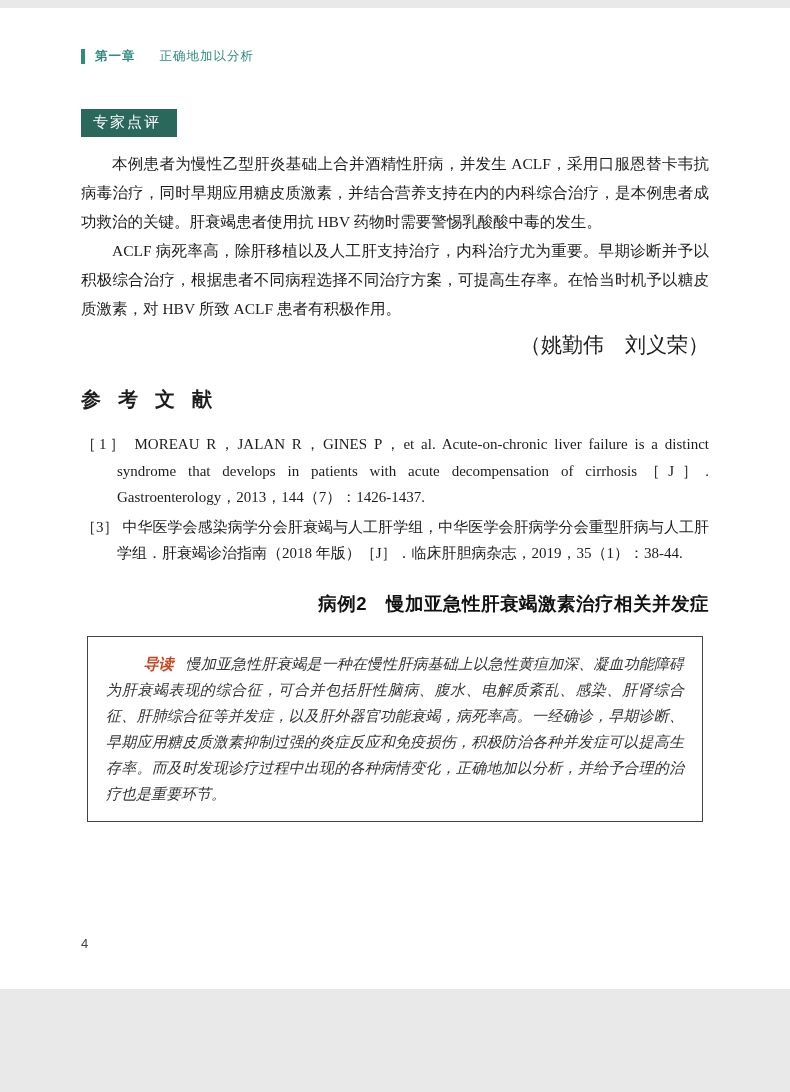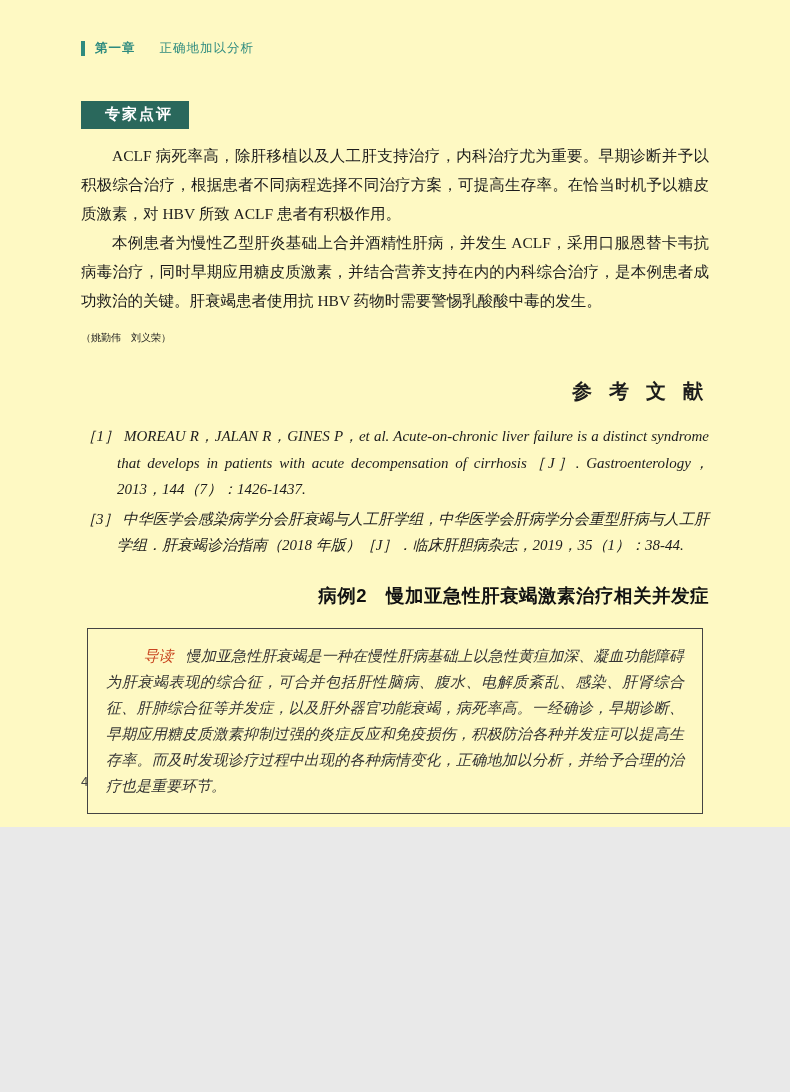--- a/index.html
+++ b/index.html
@@ -4,7 +4,7 @@
 <style>
   html,body { margin:0; padding:0; background:#e9e9e9; }
   .page {
-    width:790px; height:827px; margin:0 auto; background:#fef9c3;
+    width:790px; height:981px; margin:8px auto; background:#ffffff;
     position:relative; box-sizing:border-box;
     padding:40px 81px 0 81px;
     font-family:"Liberation Serif","DejaVu Serif",serif;

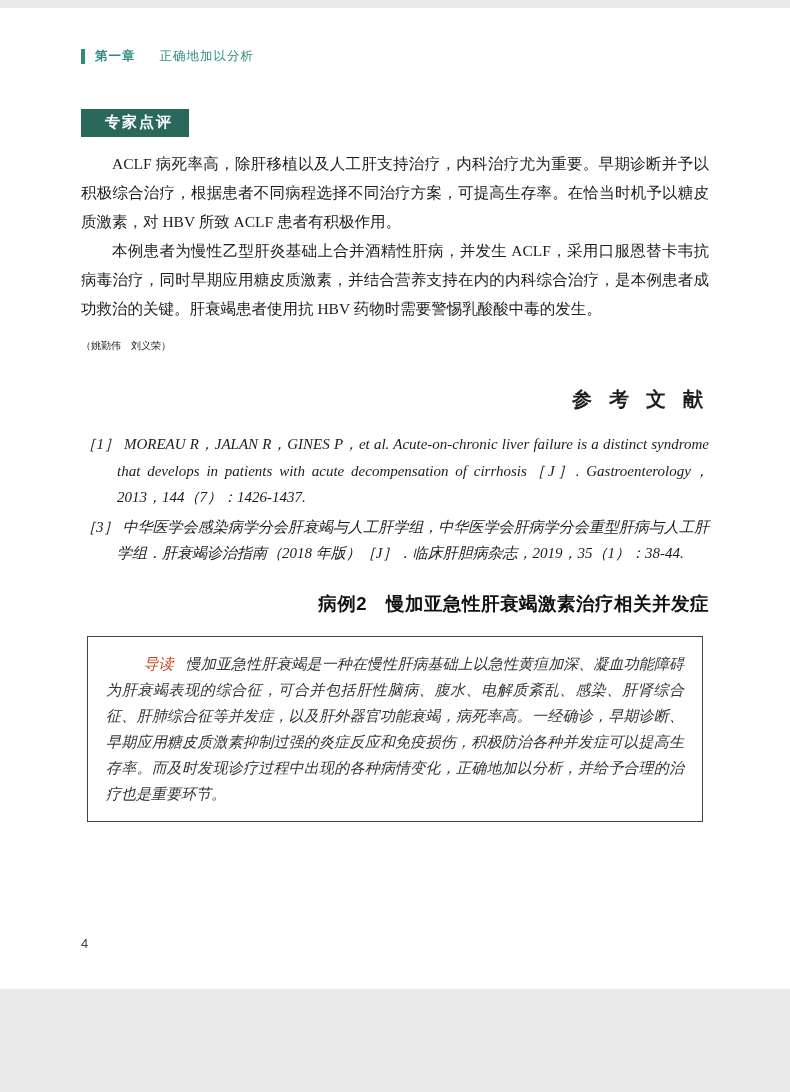--- a/index.html
+++ b/index.html
@@ -32,8 +32,8 @@
     display:inline-block;
     background:#2a685c; color:#ffffff;
     font-family:"Liberation Sans","DejaVu Sans",sans-serif;
-    font-size:15px; font-weight:bold; letter-spacing:2px;
-    padding:4px 16px 5px 24px;
+    font-size:15px; font-weight:normal; letter-spacing:2px;
+    padding:4px 16px 5px 12px;
     margin:18px 0 12px 0;
   }
 

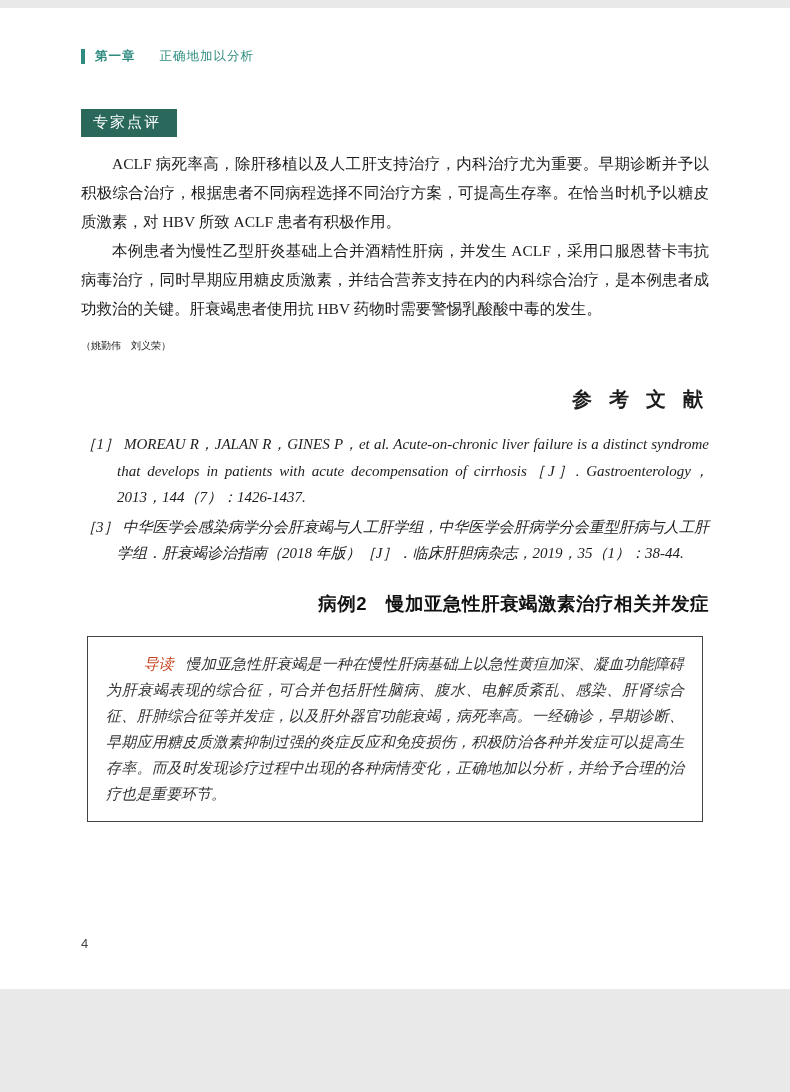--- a/index.html
+++ b/index.html
@@ -92,8 +92,8 @@
   <div>
     <span class="expert-label">专家点评</span>
     <div class="body-text">
+      <p>本例患者为慢性乙型肝炎基础上合并酒精性肝病，并发生 ACLF，采用口服恩替卡韦抗病毒治疗，同时早期应用糖皮质激素，并结合营养支持在内的内科综合治疗，是本例患者成功救治的关键。肝衰竭患者使用抗 HBV 药物时需要警惕乳酸酸中毒的发生。</p>
       <p>ACLF 病死率高，除肝移植以及人工肝支持治疗，内科治疗尤为重要。早期诊断并予以积极综合治疗，根据患者不同病程选择不同治疗方案，可提高生存率。在恰当时机予以糖皮质激素，对 HBV 所致 ACLF 患者有积极作用。</p>
-      <p>本例患者为慢性乙型肝炎基础上合并酒精性肝病，并发生 ACLF，采用口服恩替卡韦抗病毒治疗，同时早期应用糖皮质激素，并结合营养支持在内的内科综合治疗，是本例患者成功救治的关键。肝衰竭患者使用抗 HBV 药物时需要警惕乳酸酸中毒的发生。</p>
     </div>
     <p class="authors-line">（姚勤伟　刘义荣）</p>
   </div>

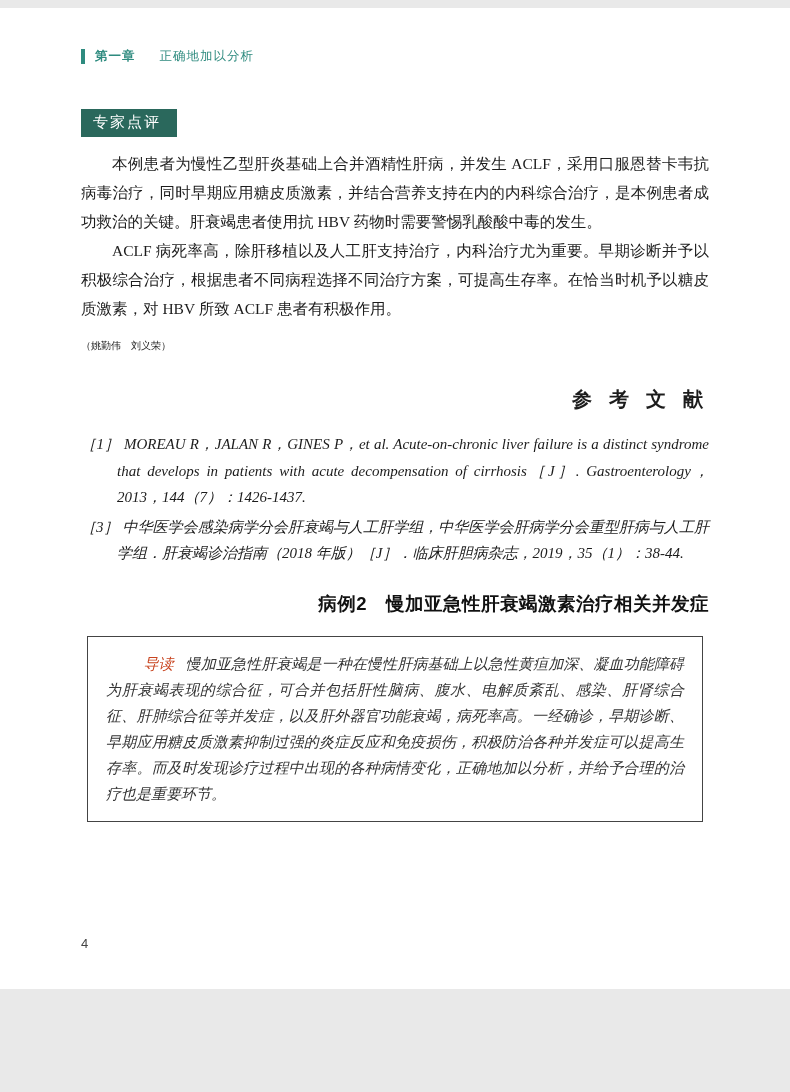--- a/index.html
+++ b/index.html
@@ -38,7 +38,7 @@
   }
 
   .authors-line {
-    font-size:10px; line-height:29px;
+    text-align:right; font-size:21px; line-height:29px;
     margin:8px 0 0 0;
   }
 

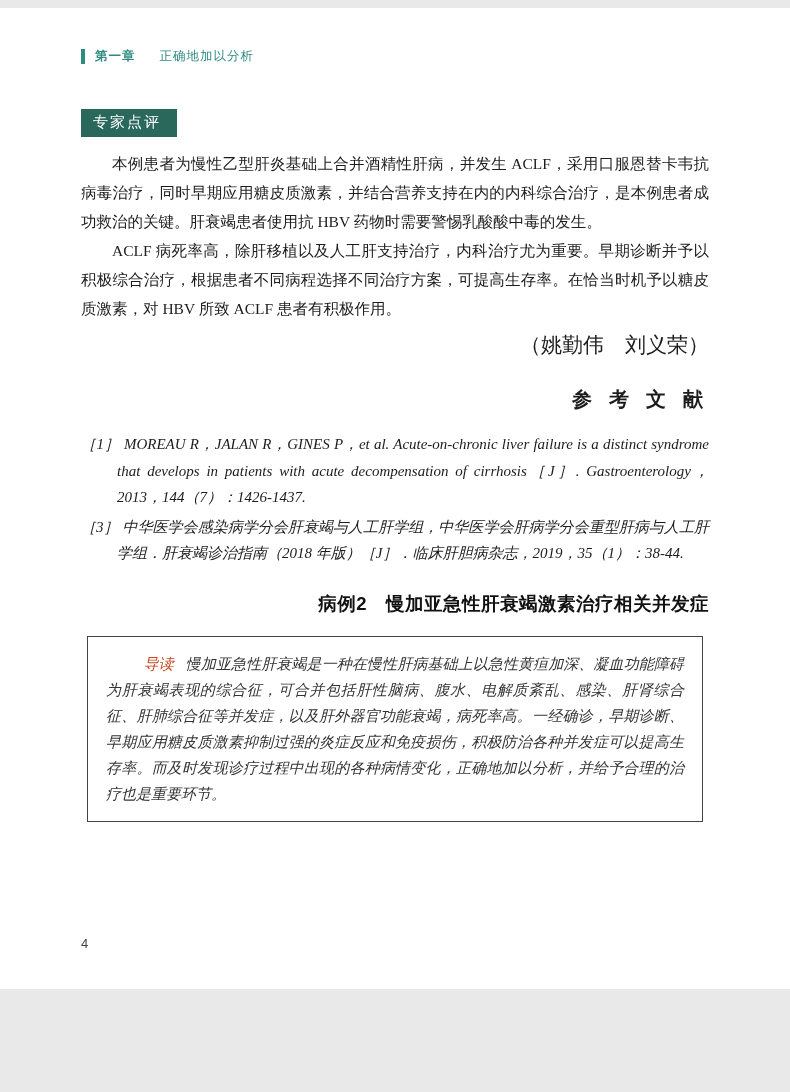--- a/index.html
+++ b/index.html
@@ -44,7 +44,7 @@
 
   
   .ref-title {
-    text-align:right; font-size:20px; font-weight:bold;
+    text-align:left; font-size:20px; font-weight:bold;
     letter-spacing:6px; margin:26px 0 18px 0;
     font-family:"Liberation Serif","DejaVu Serif",serif;
   }

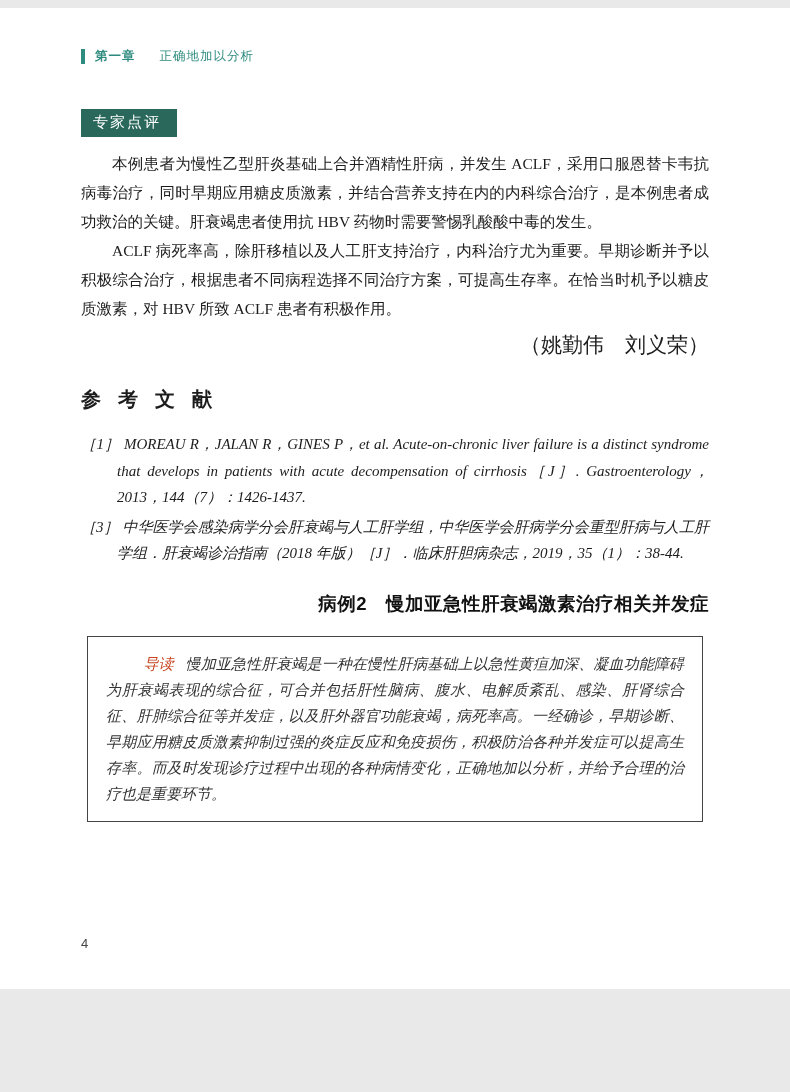--- a/index.html
+++ b/index.html
@@ -48,7 +48,7 @@
     letter-spacing:6px; margin:26px 0 18px 0;
     font-family:"Liberation Serif","DejaVu Serif",serif;
   }
-  .ref-list { font-size:15px; line-height:26.5px;font-style:italic; }
+  .ref-list { font-size:15px; line-height:26.5px; }
   .ref-item {
     padding-left:2.4em; text-indent:-2.4em;
     text-align:justify; margin:0 0 3px 0;

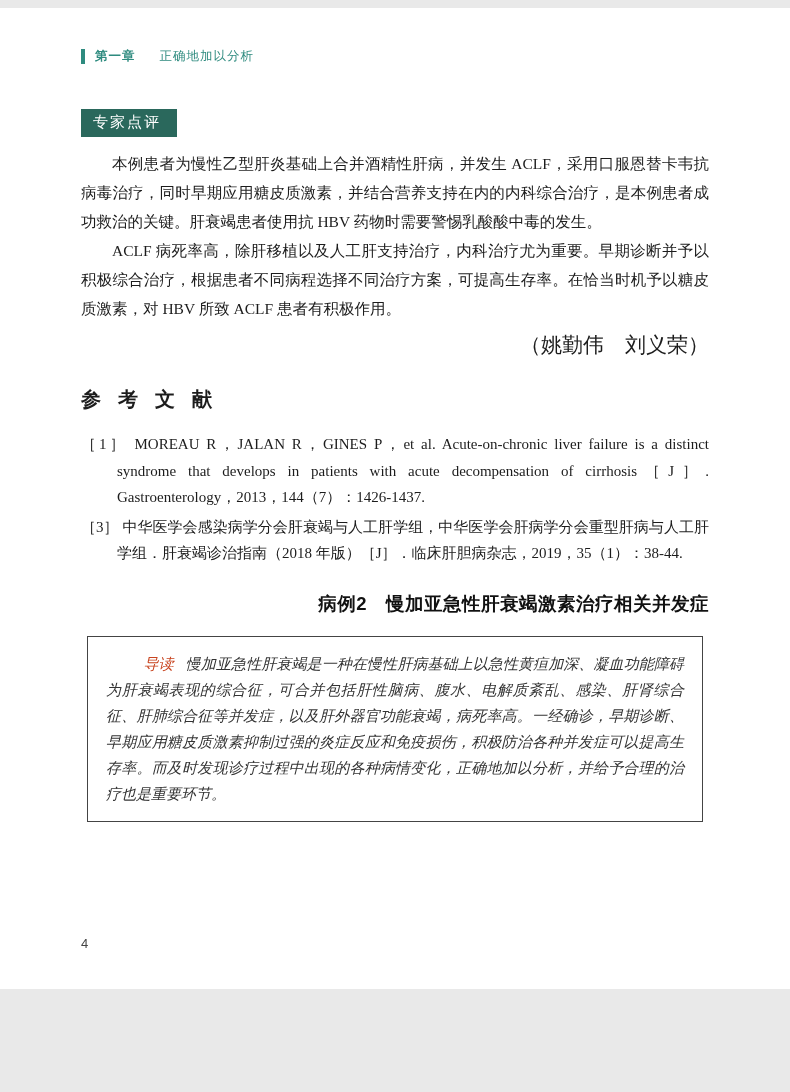--- a/index.html
+++ b/index.html
@@ -69,7 +69,7 @@
     margin:0; font-size:15px; line-height:26px; text-align:justify;
     font-style:italic; color:#333; text-indent:2.5em;
   }
-  .intro-label { color:#c8441f; font-weight:normal; font-style:italic; margin-right:0.8em; }
+  .intro-label { color:#c8441f; font-weight:bold; font-style:italic; margin-right:0.8em; }
 
   .page-number {
     position:absolute; left:81px; bottom:38px;

